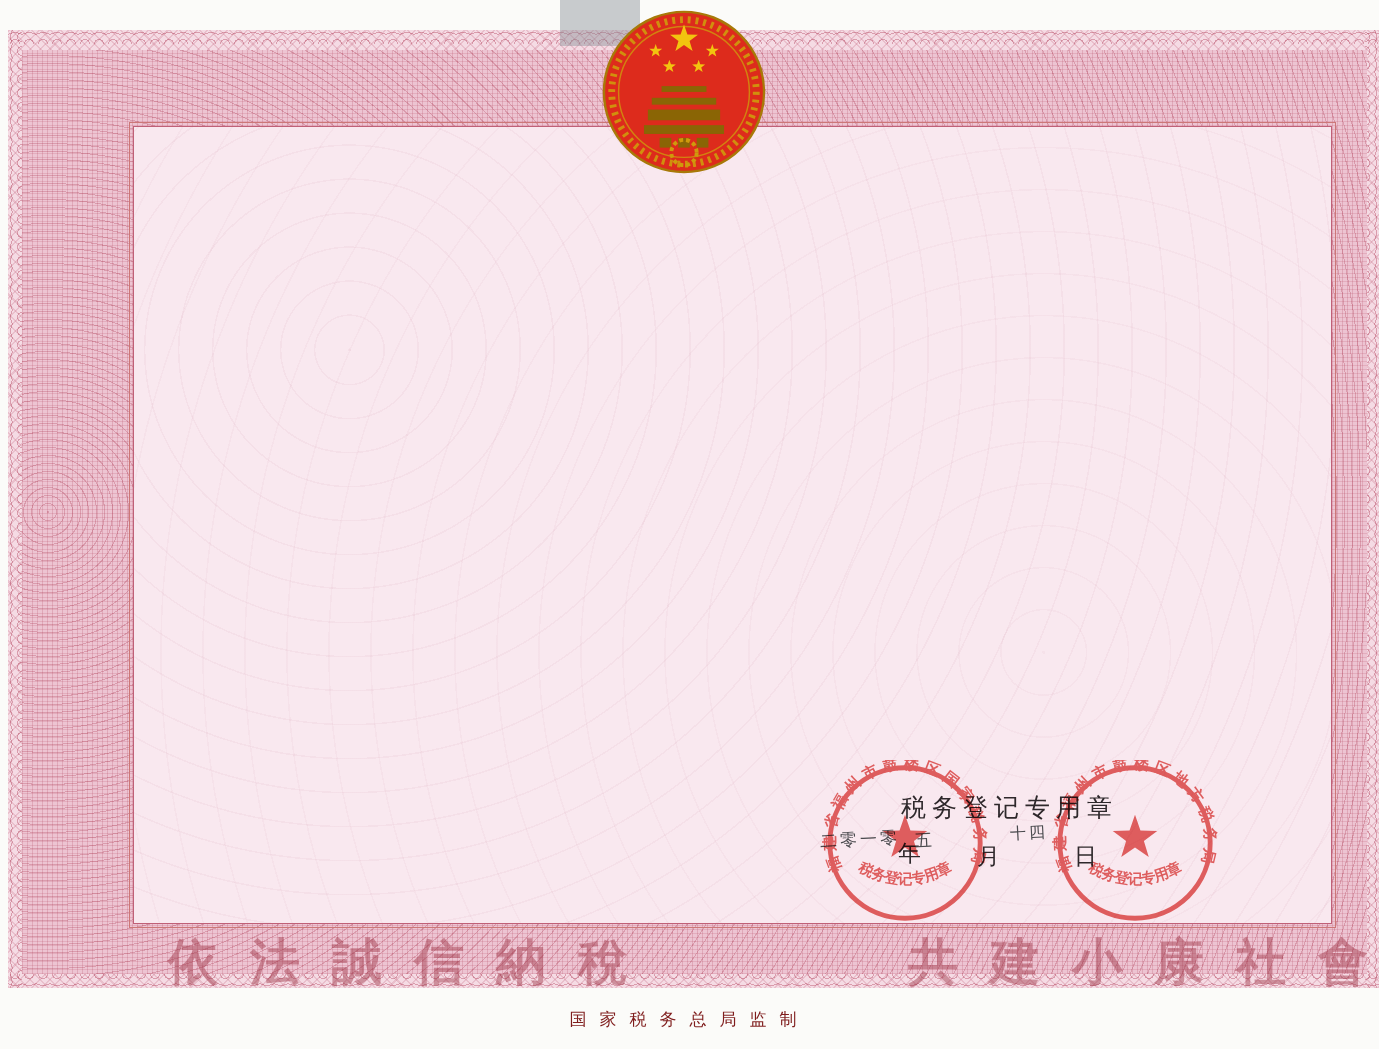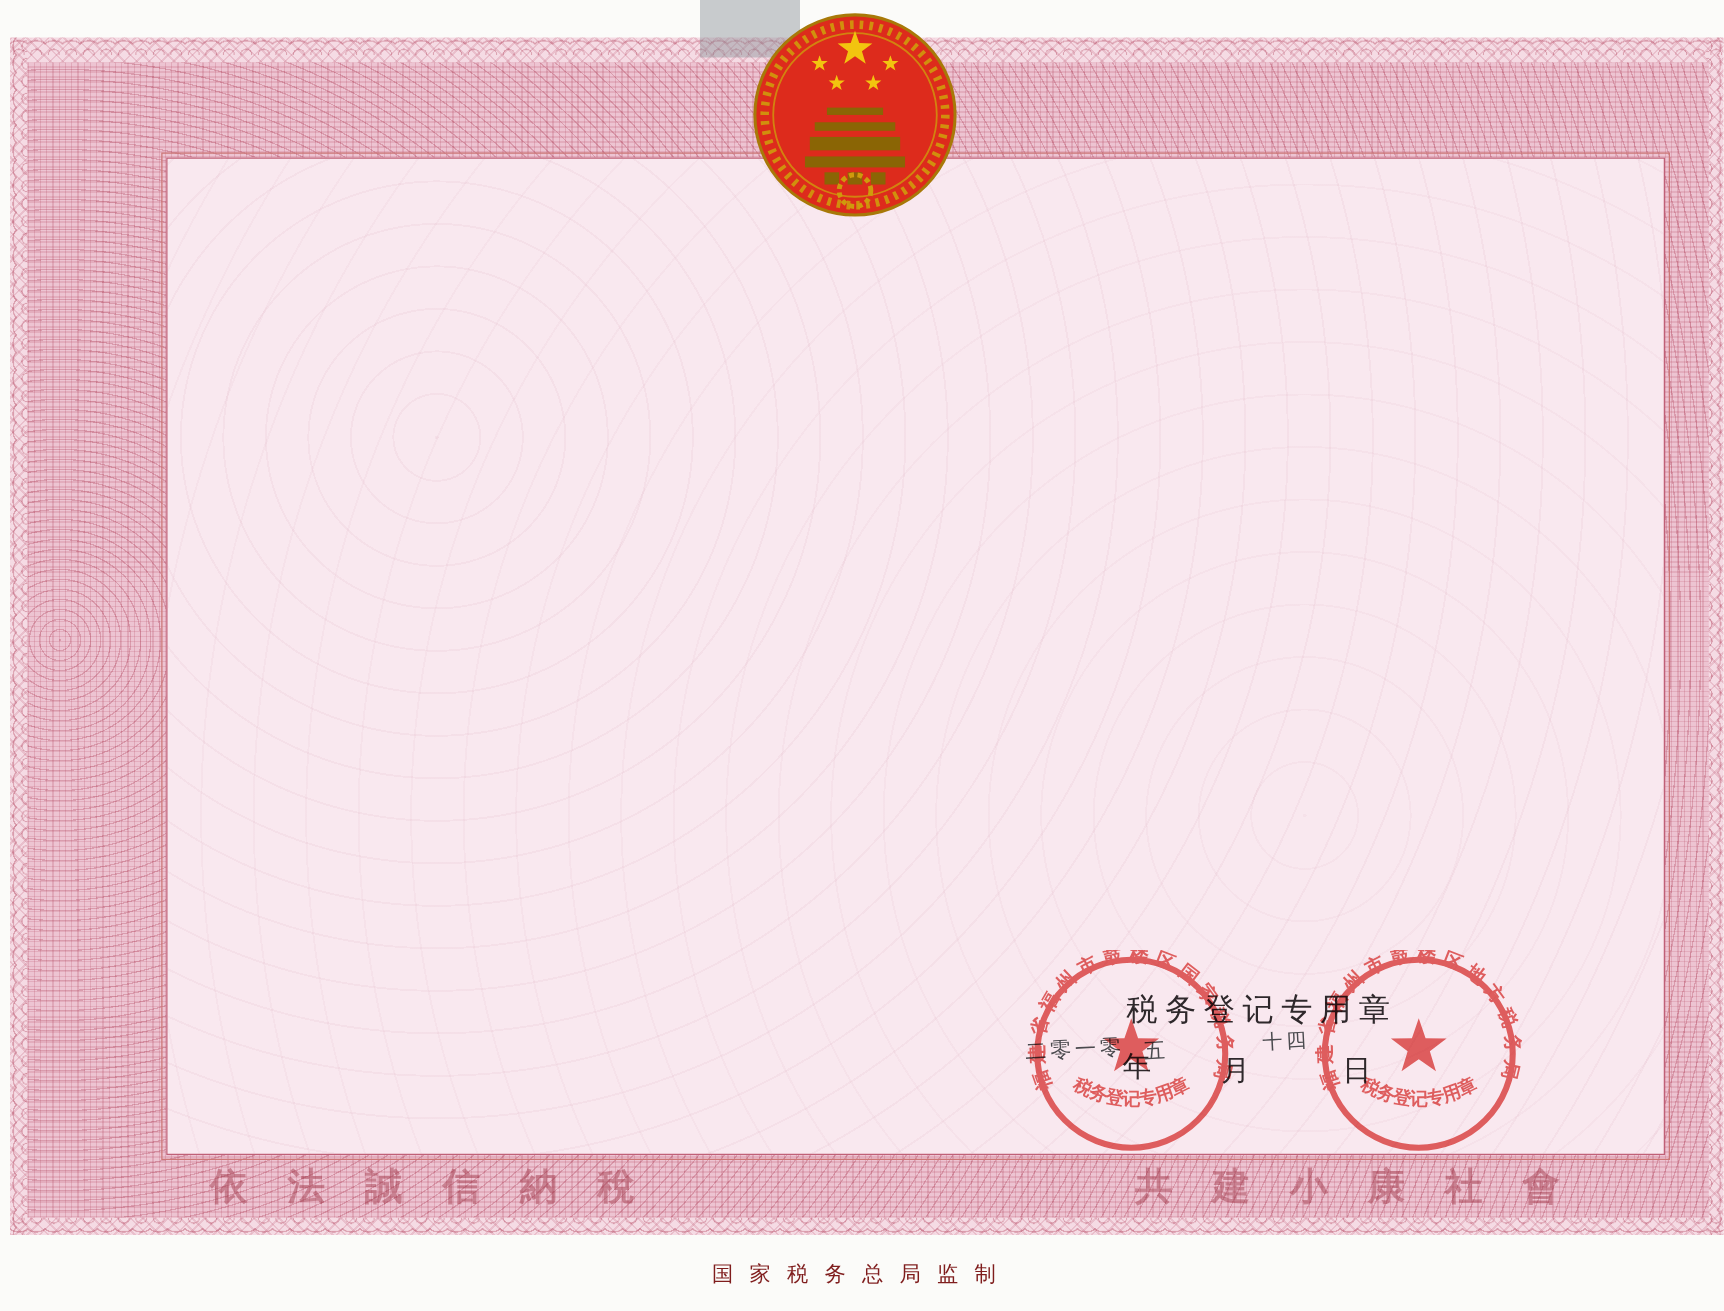--- a/index.html
+++ b/index.html
@@ -37,7 +37,7 @@
     border:1.5px solid #c06077;outline:1px solid #c77;outline-offset:3px;}
 
   
-  .motto{top:929px;font-size:30px;font-weight:bold;z-index:2;
+  .motto{top:929px;font-size:50px;font-weight:bold;z-index:2;
     color:rgba(158,52,68,.45);letter-spacing:32px;white-space:nowrap;}
   .motto-left{left:168px;} .motto-right{left:872px;padding-left:36px;}
 

